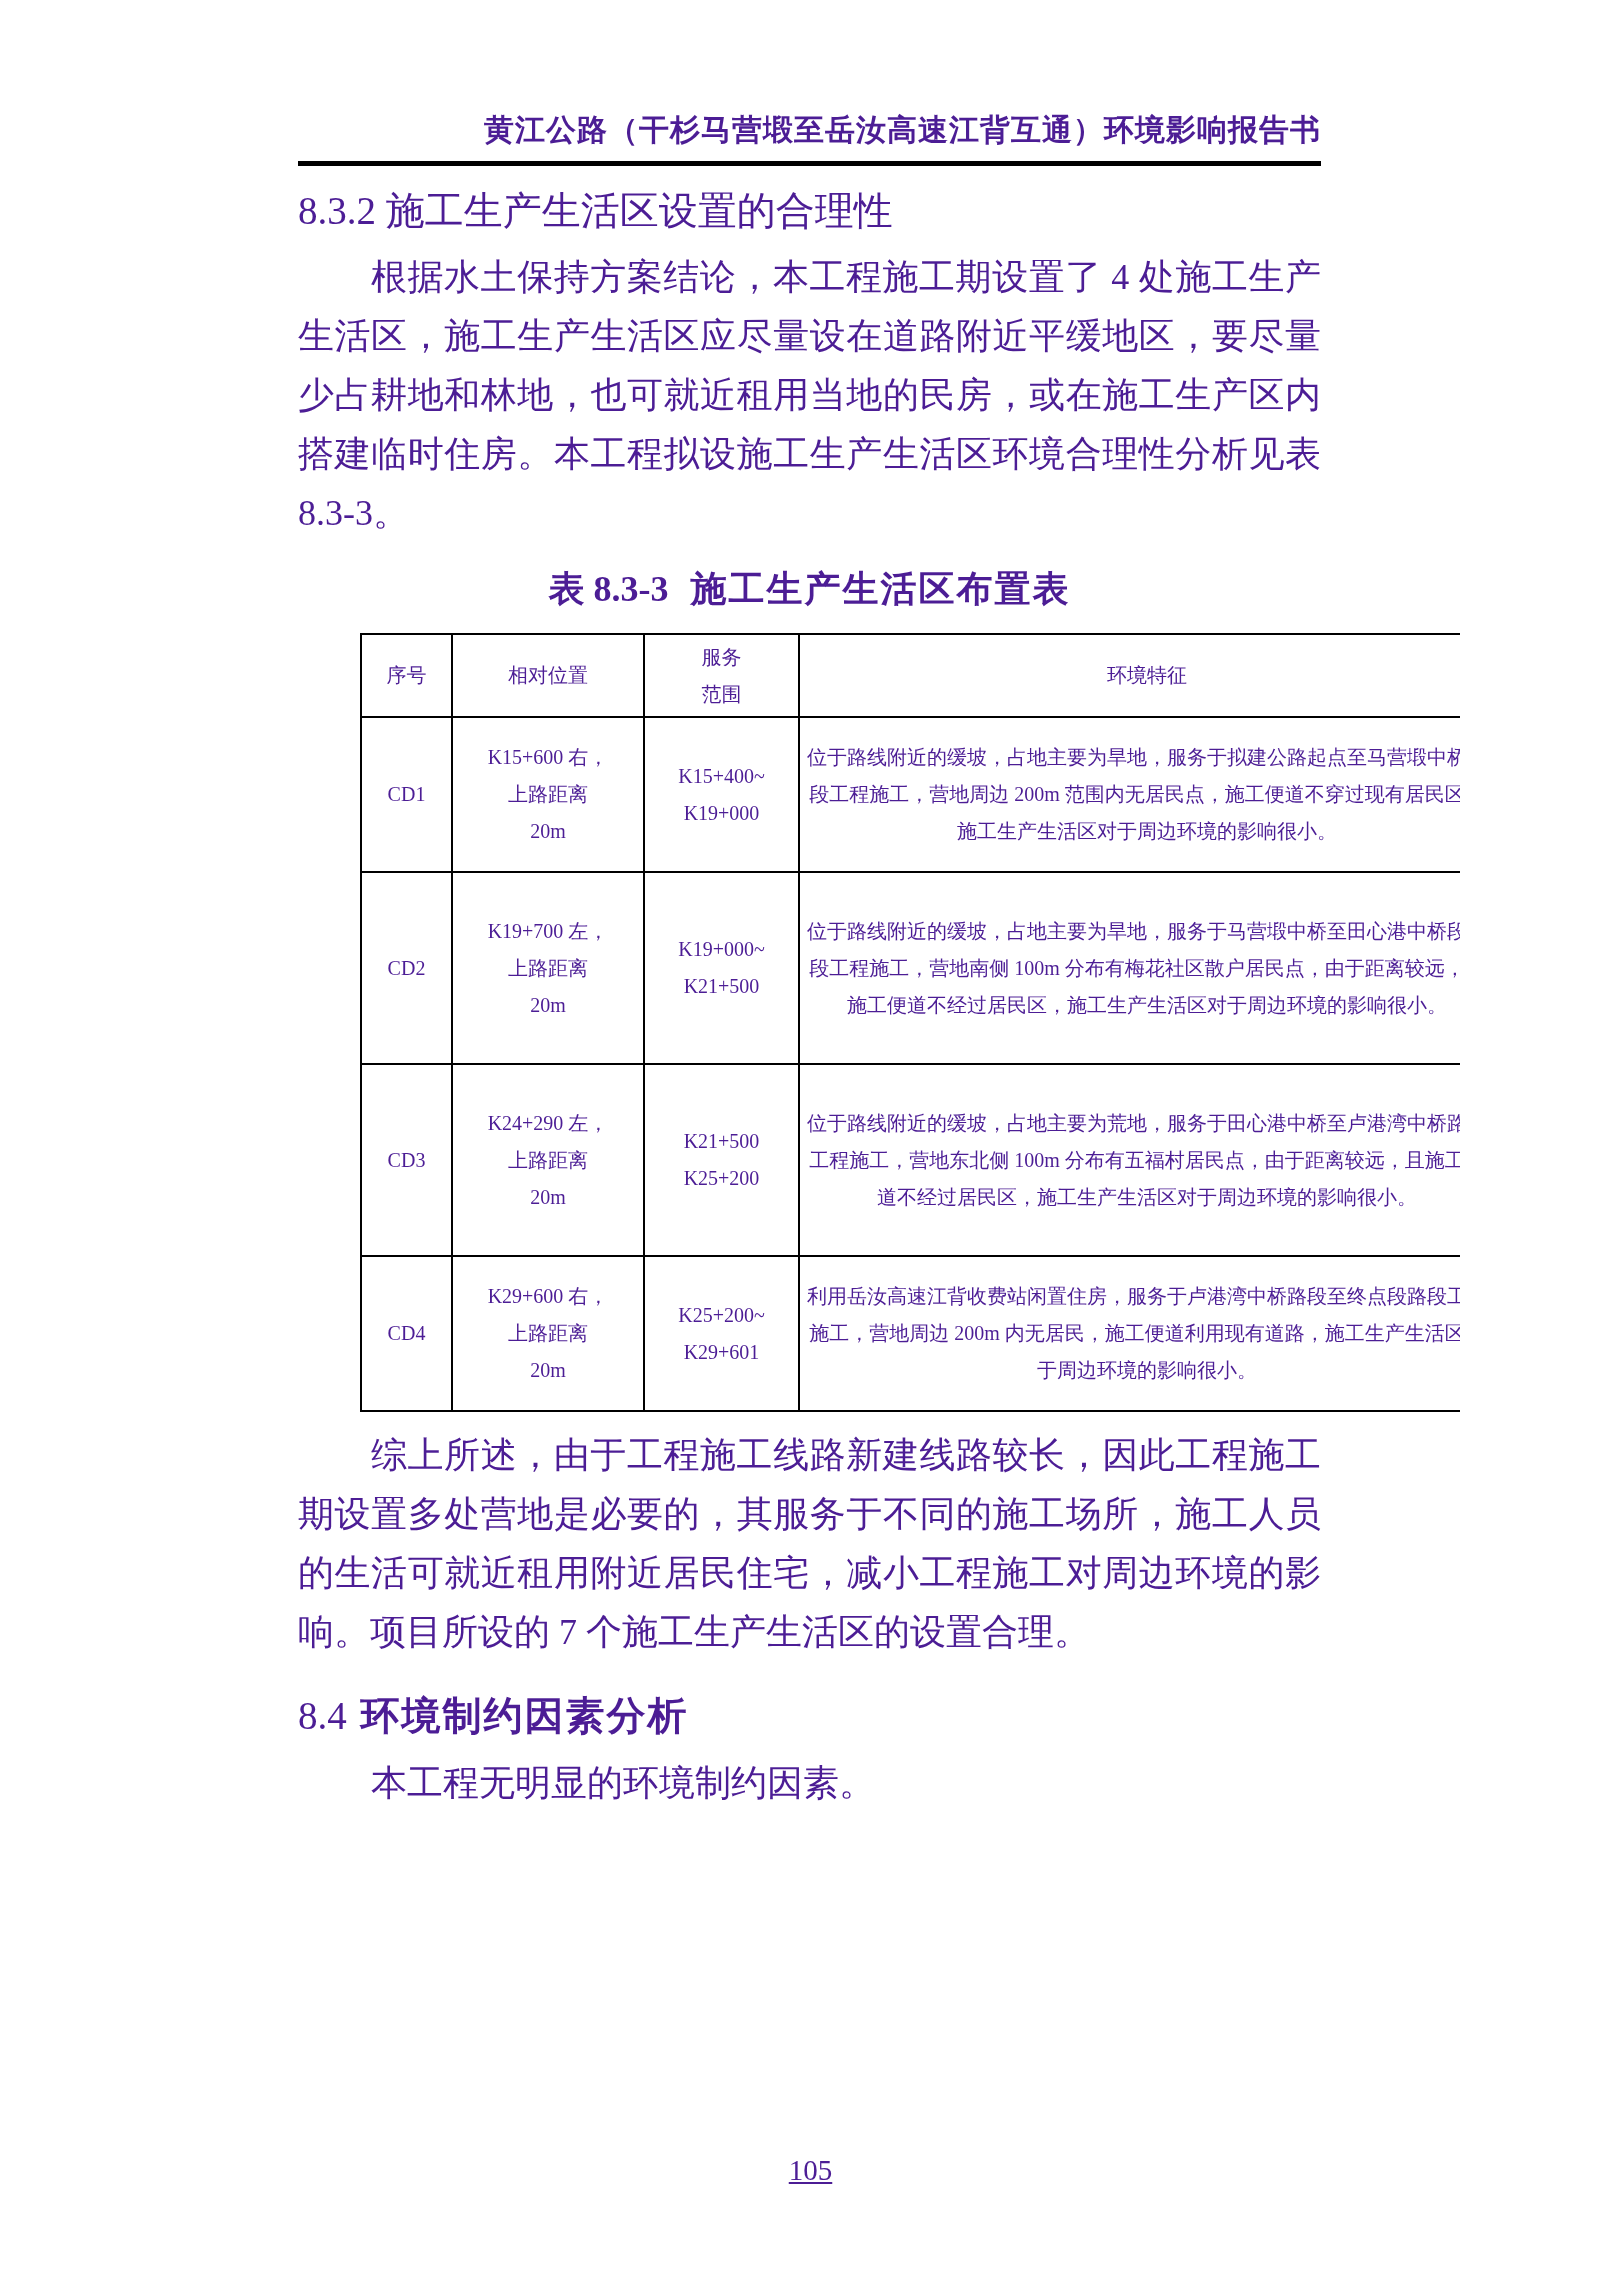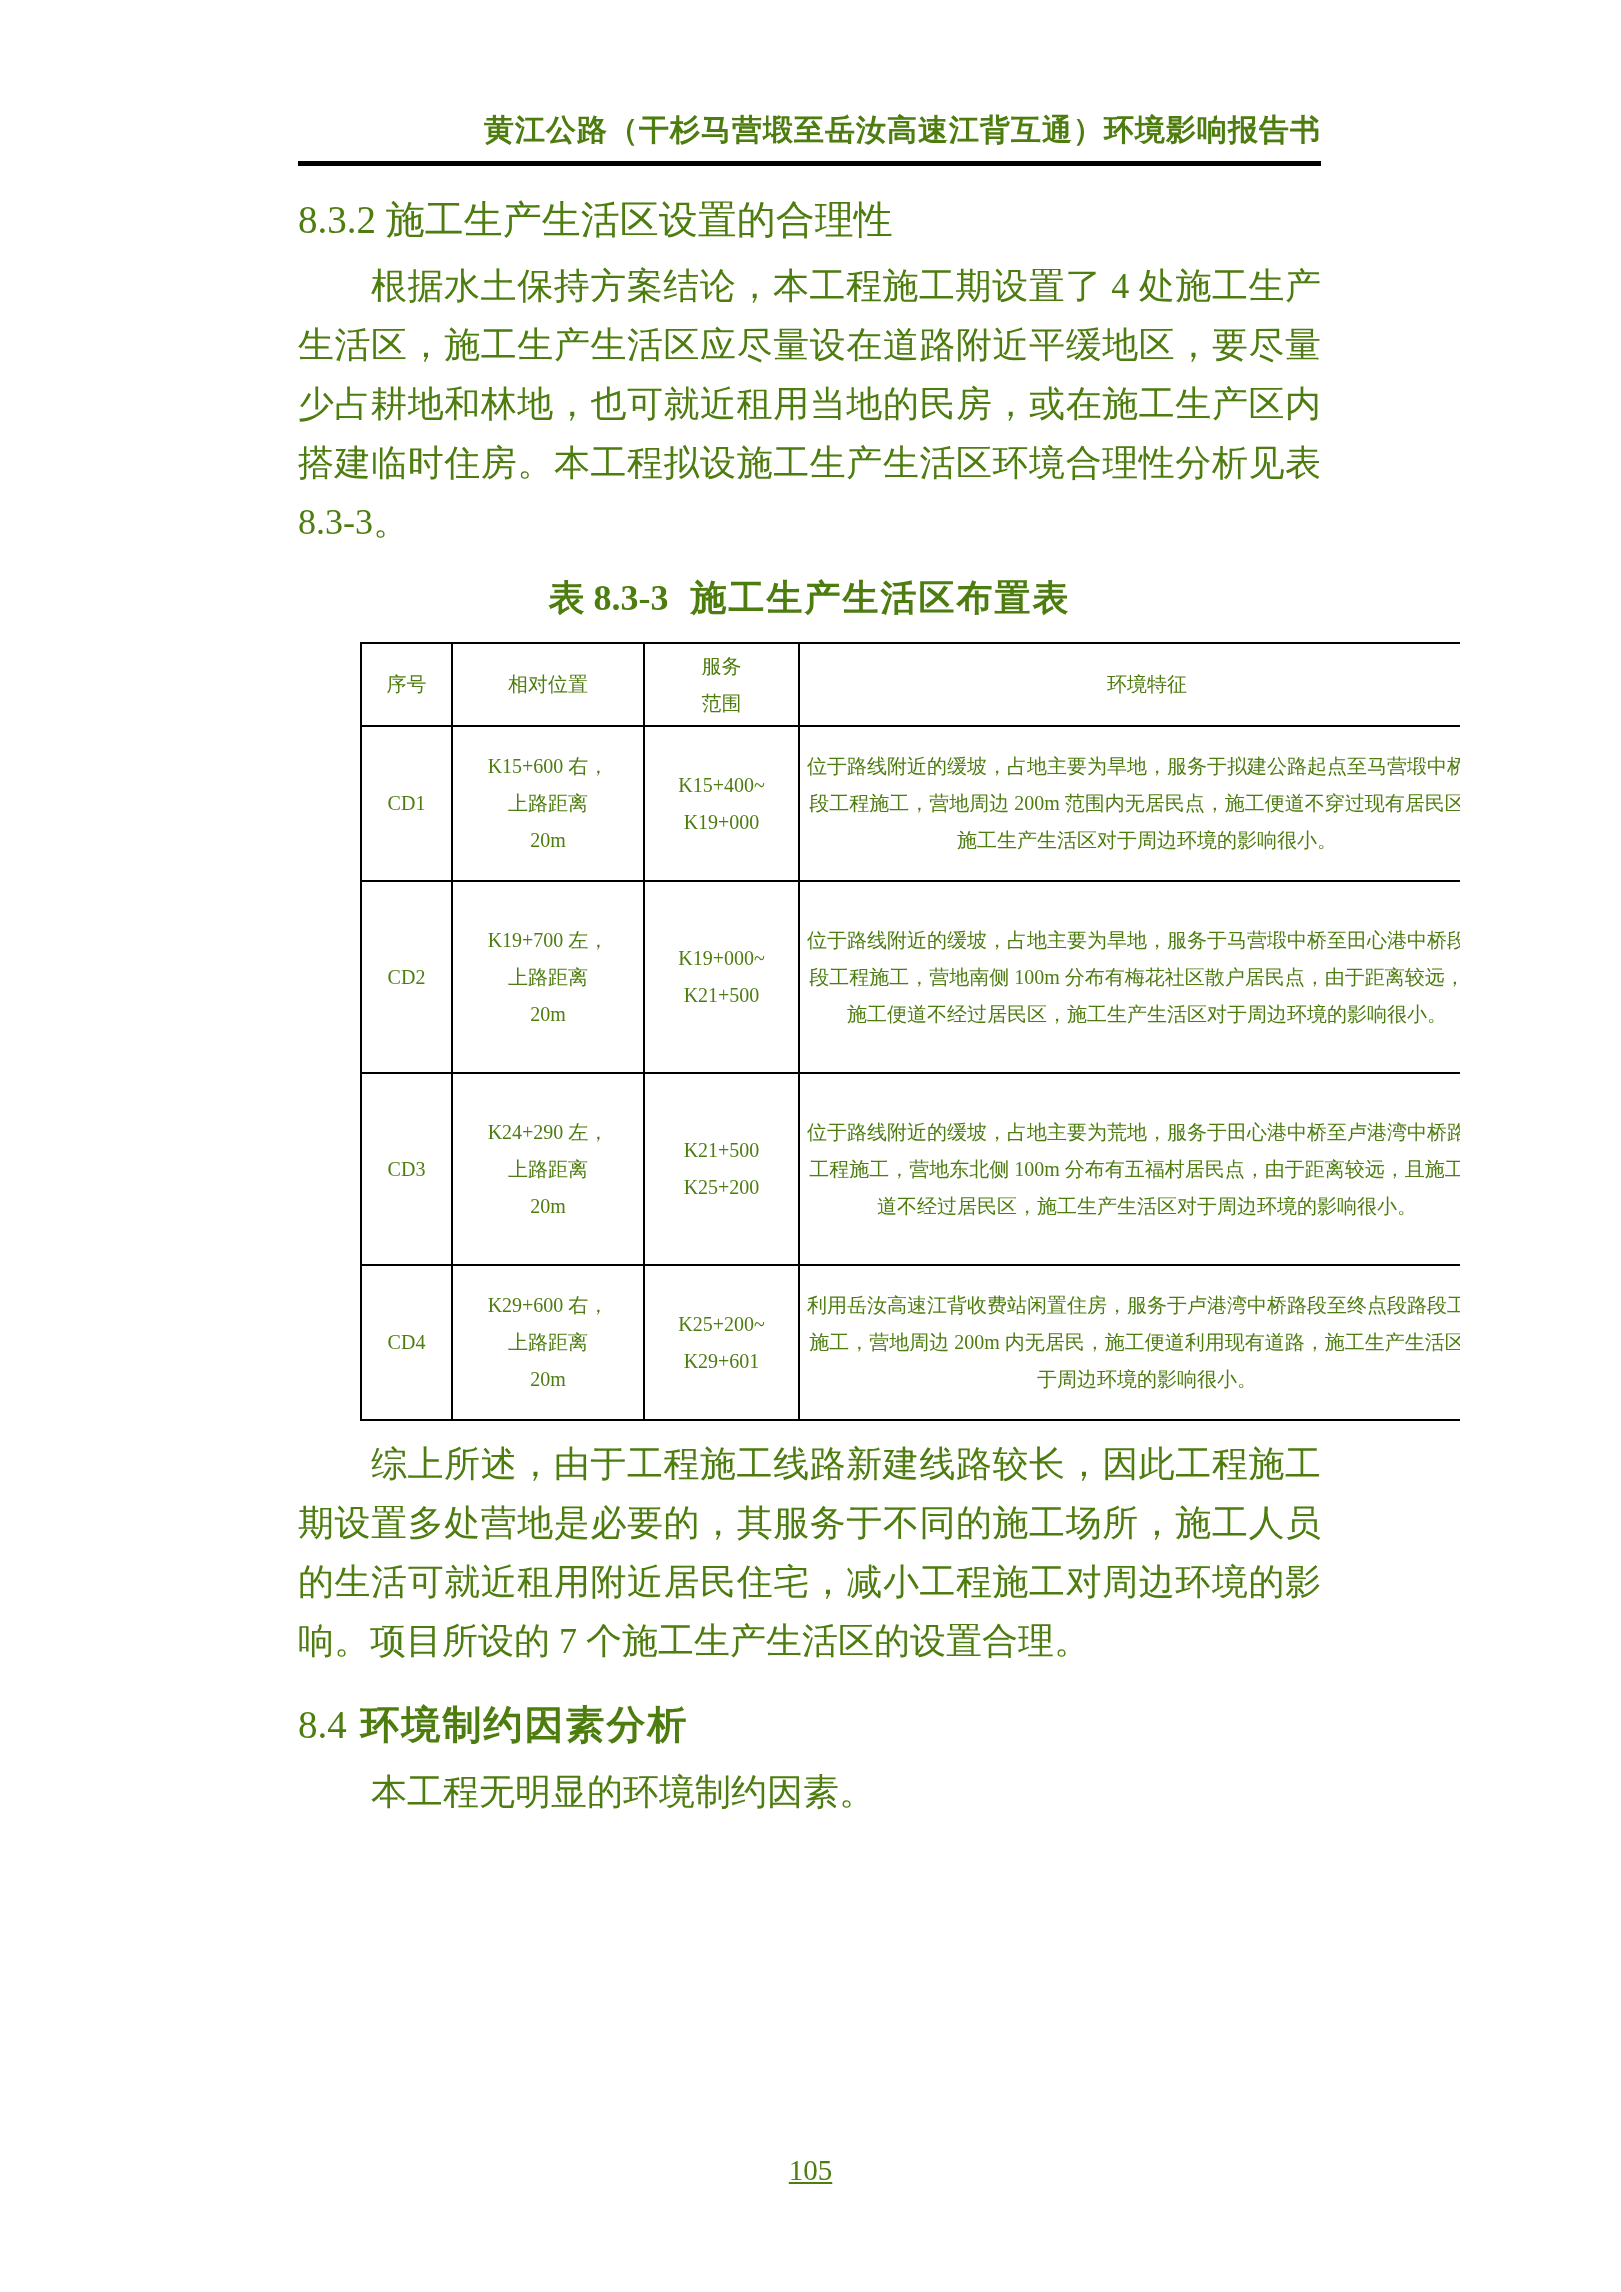--- a/index.html
+++ b/index.html
@@ -10,7 +10,7 @@
     height: 2293px;
     margin: 0 auto;
     background: #ffffff;
-    color: #4d7c0f;
+    color: #4c1d95;
     font-family: "Liberation Serif", "DejaVu Serif", serif;
     overflow: hidden;
   }

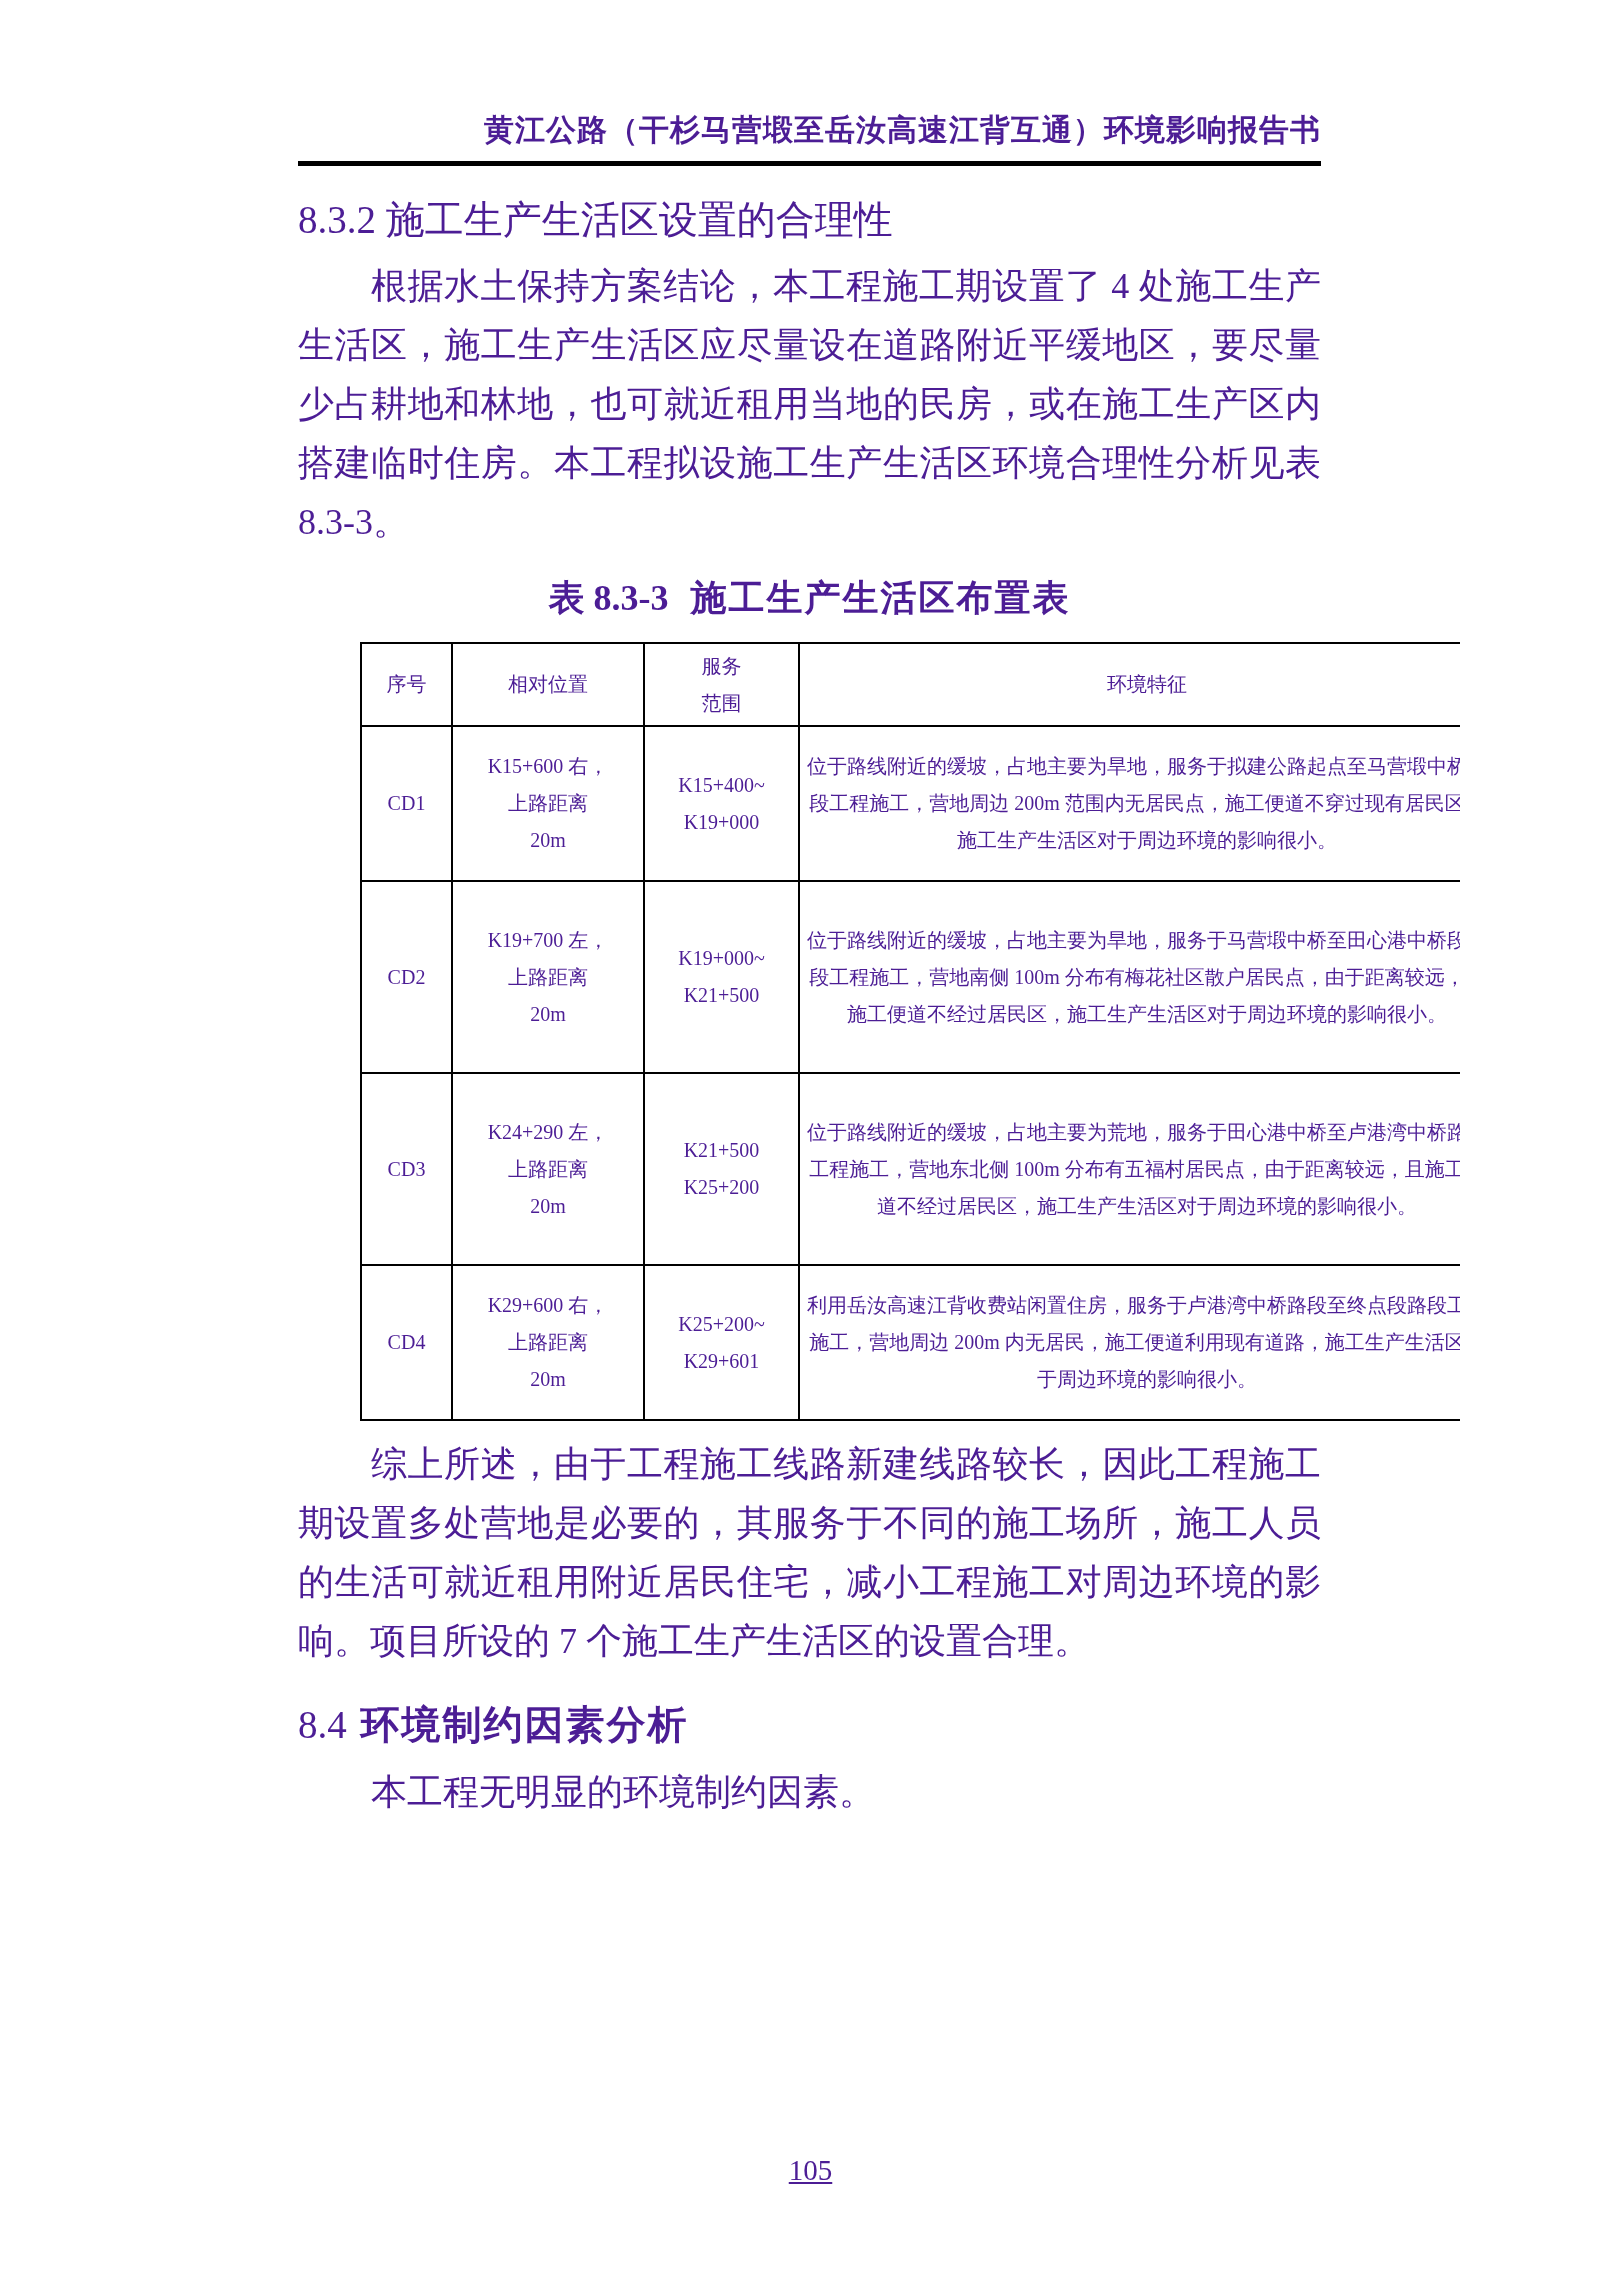--- a/index.html
+++ b/index.html
@@ -30,7 +30,7 @@
     margin-top: 11.8px;
   }
   .h-832 {
-    margin-top: 29px;
+    margin-top: 20px;
     font-size: 39px;
     line-height: 49px;
     font-weight: normal;

